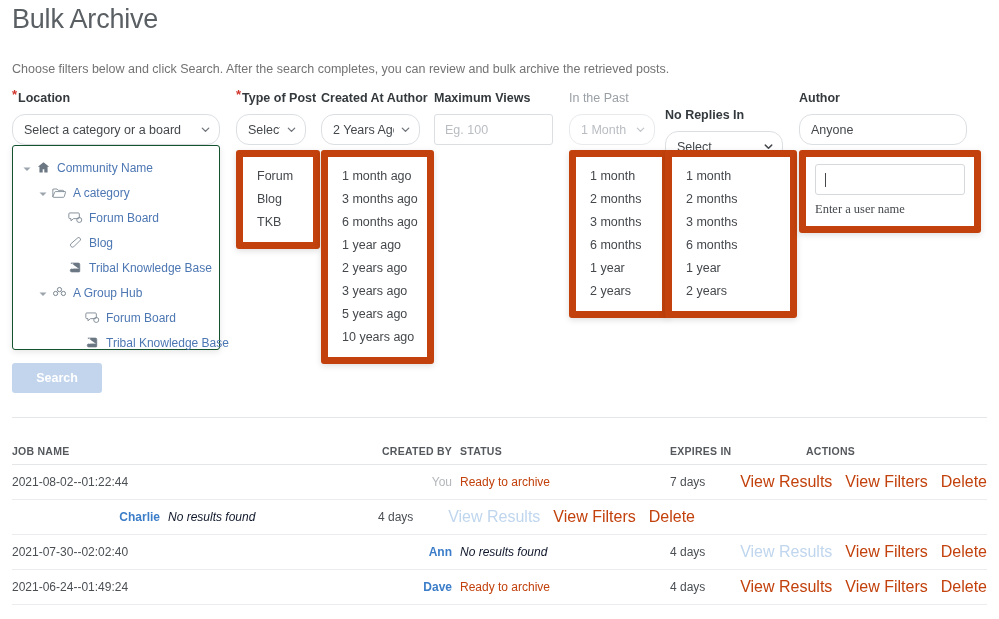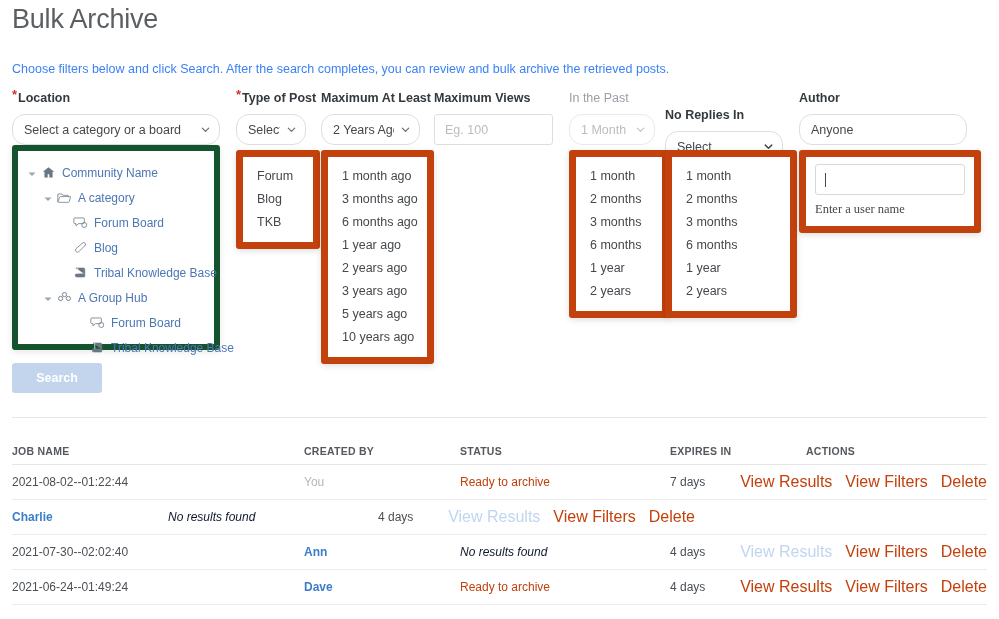--- a/index.html
+++ b/index.html
@@ -32,7 +32,7 @@
     left: 12px;
     top: 62px;
     font-size: 12.5px;
-    color: #3b82f6;
+    color: #737373;
     white-space: nowrap;
   }
 

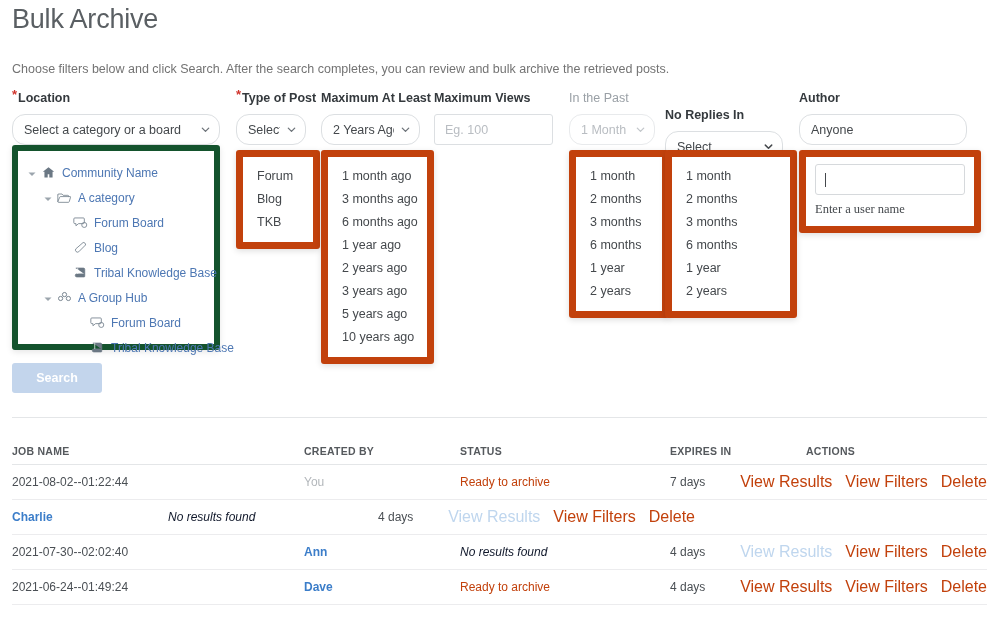--- a/index.html
+++ b/index.html
@@ -262,7 +262,7 @@
 </div>
 
 <div class="filter-col" style="left:321px; width:99px;">
-  <div class="field-label">Maximum At Least</div>
+  <div class="field-label">Created At Author</div>
   <div class="select-box">
     <span class="sel-text">2 Years Ago</span>
     <span class="chev">

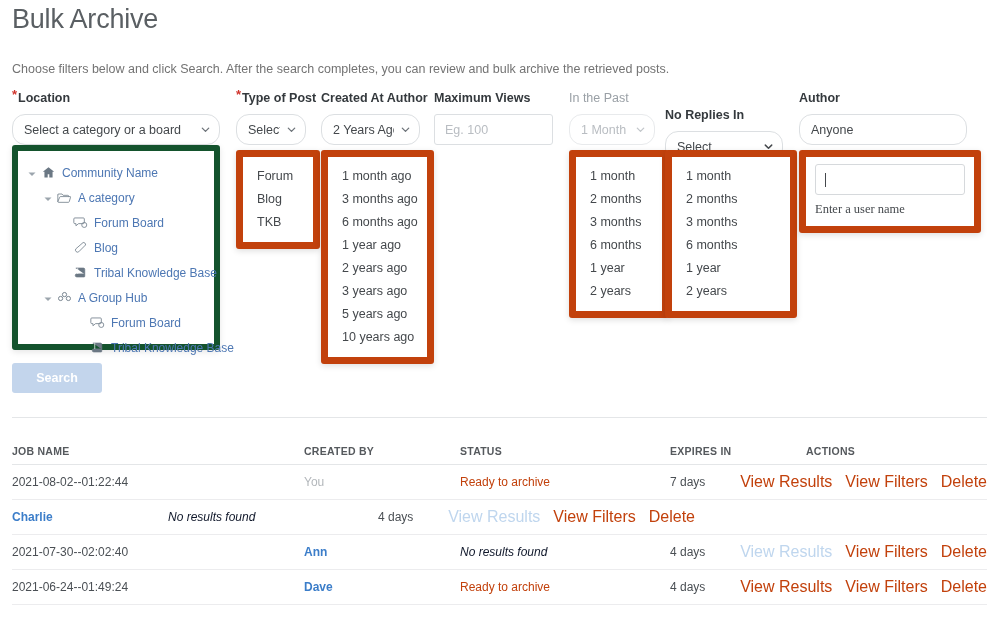--- a/index.html
+++ b/index.html
@@ -132,7 +132,7 @@
     height: 205px;
     box-sizing: border-box;
     background: #fff;
-    border: 6px solid #14532d;
+    border: 1px solid #14532d;
     border-radius: 3px;
     box-shadow: 0 2px 6px rgba(0,0,0,0.10);
     padding: 9px 0 0 0;

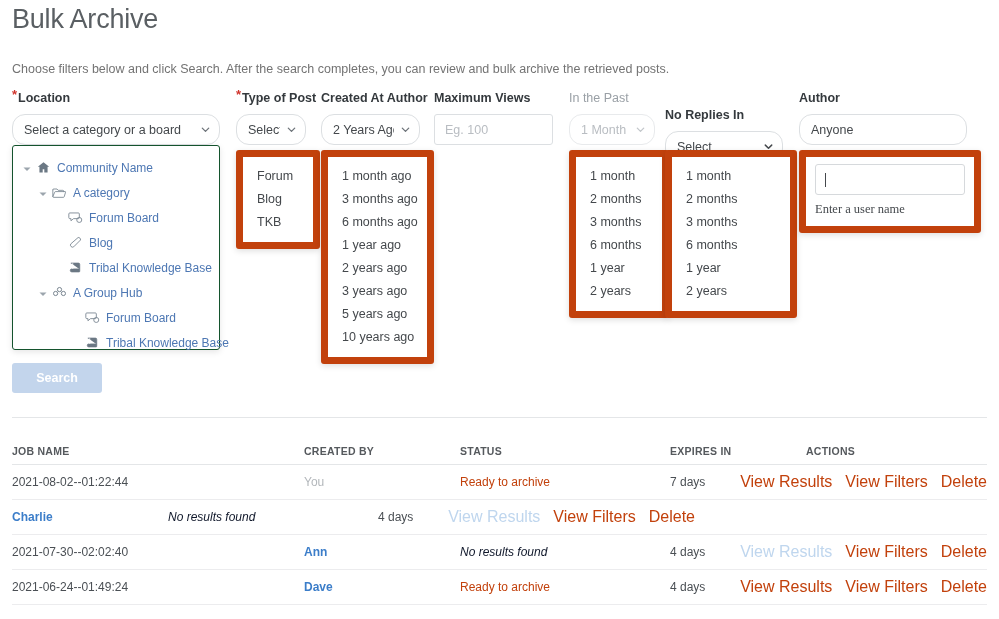--- a/index.html
+++ b/index.html
@@ -219,7 +219,7 @@
   }
   .cell { flex: none; box-sizing: border-box; padding-right: 8px; }
   .c-job     { width: 292px; color: #4a4f54; }
-  .c-created { width: 156px; }
+  .c-created { width: 156px; text-align: right; }
   .c-status  { width: 210px; }
   .c-expires { width: 136px; color: #4a4f54; }
   .c-actions { width: 181px; display: flex; justify-content: flex-end; gap: 13px; padding-right: 0; }

